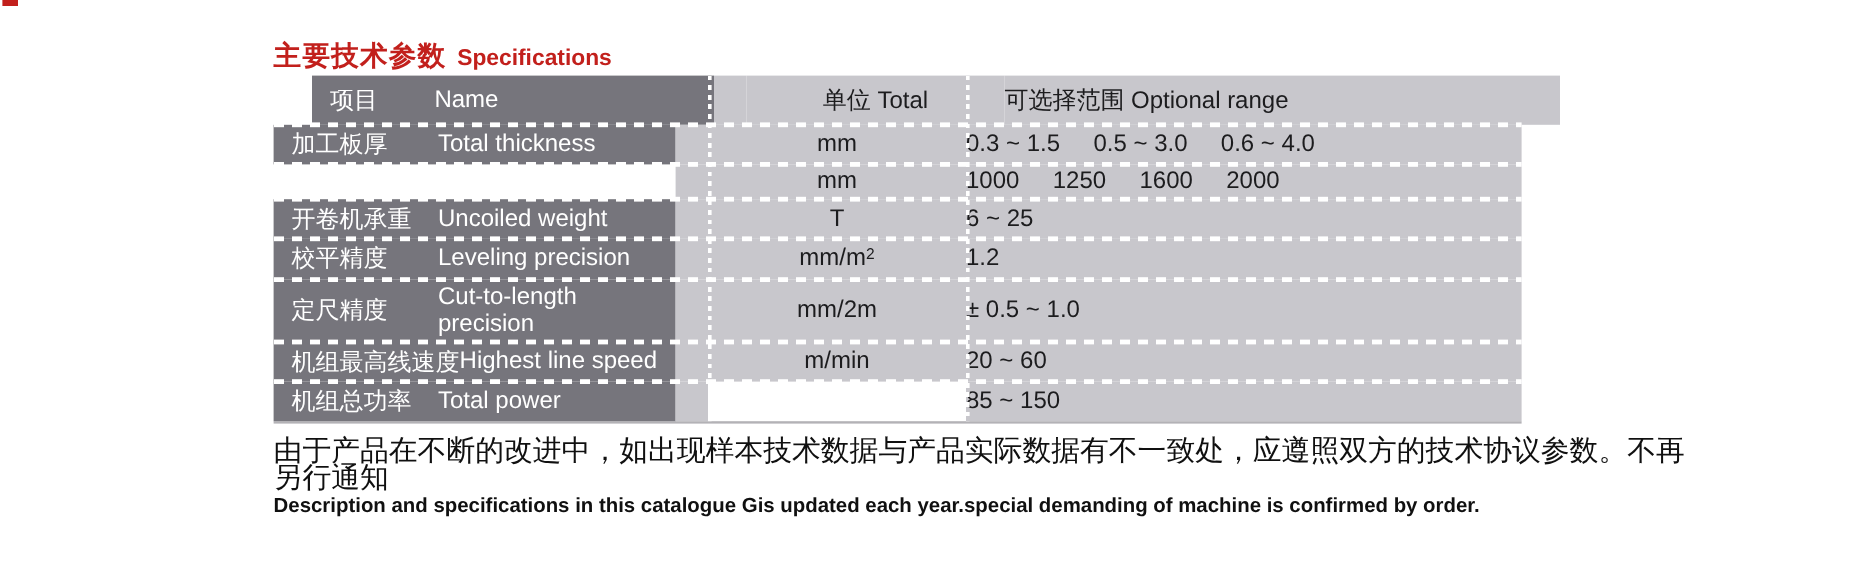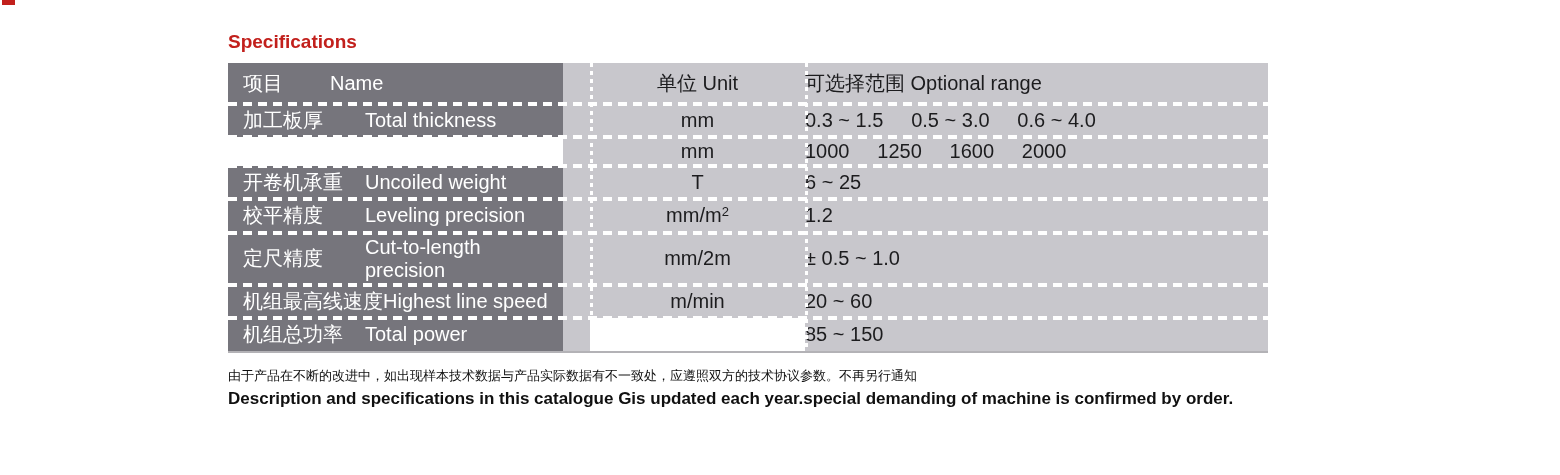--- a/index.html
+++ b/index.html
@@ -48,6 +48,7 @@
   <div class="corner-mark"></div>
 
   <div class="title">
+    <span class="cn">主要技术参数</span>
     <span class="en">Specifications</span>
   </div>
 

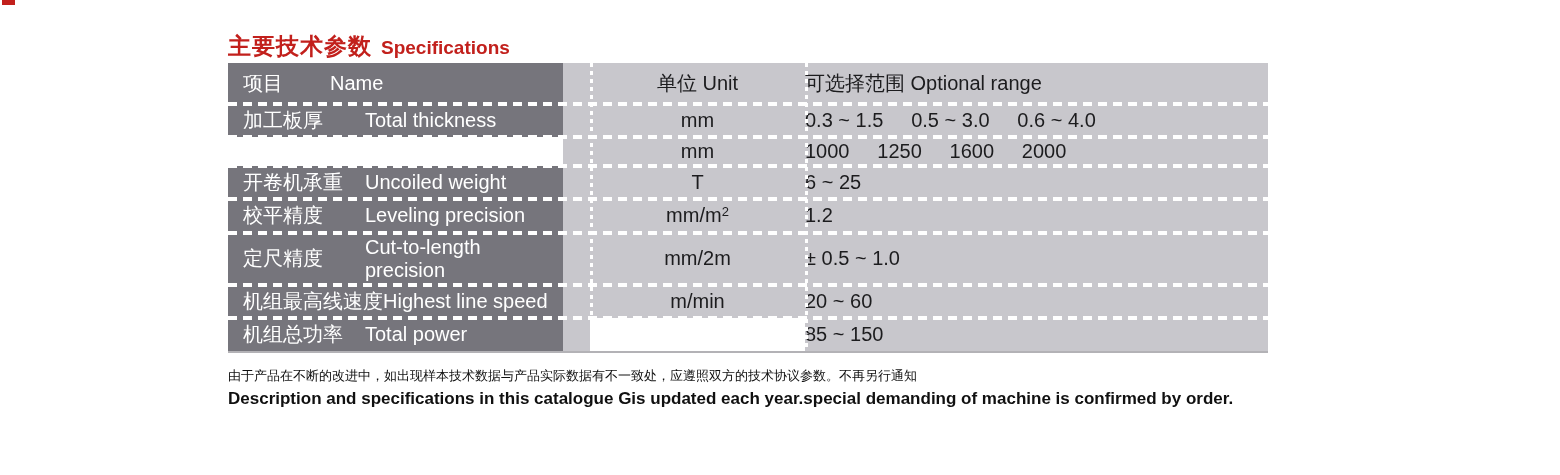--- a/index.html
+++ b/index.html
@@ -17,7 +17,7 @@
                 display:flex; flex-direction:column; border-bottom:2px solid #b3b2b6; }
   .trow { position:relative; flex:1 1 auto; display:grid;
           grid-template-columns:335px 27px 215px 463px; }
-  .trow.header { flex:0 0 41px; }
+  .trow.header { flex:0 0 41px;margin-left:32px; }
   .cell-name  { grid-column:1; background:#76757c; color:#ffffff; display:flex;
                 align-items:center; padding-left:15px; font-size:20px; }
   .cell-gap   { grid-column:2; background:#c8c7cc; }

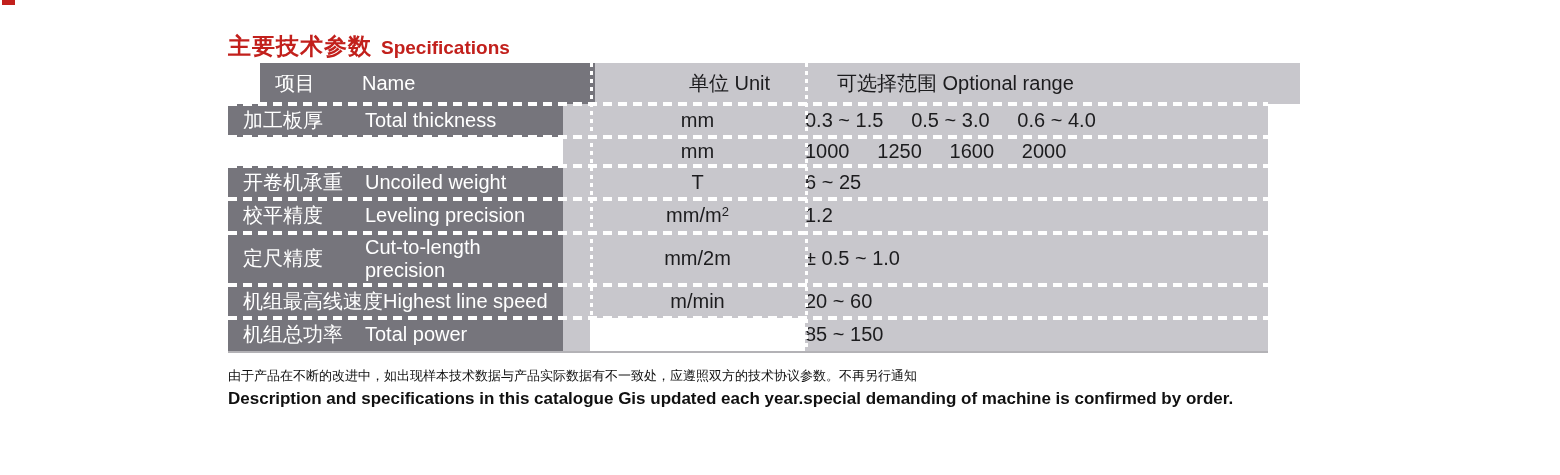--- a/index.html
+++ b/index.html
@@ -63,7 +63,7 @@
       </div>
       <div class="cell-gap"></div>
       <div class="cell-unit">
-        <span>单位 Unit</span>
+        <span>单位 Total</span>
       </div>
       <div class="cell-range">
         <span>可选择范围 Optional range</span>

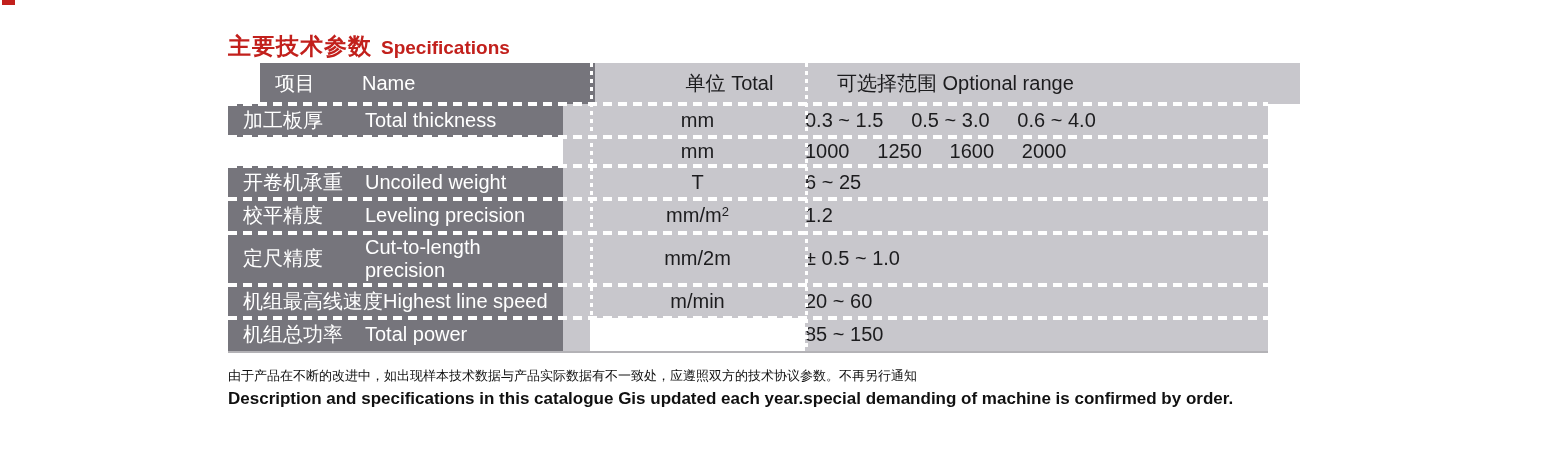--- a/index.html
+++ b/index.html
@@ -37,7 +37,7 @@
   .vsep.v2 { left:577px; }
 
   .footer { position:absolute; left:228px; top:364px; width:1180px; color:#101010; }
-  .footer .cn { font-size:13px; line-height:23px; }
+  .footer .cn { font-size:24px; line-height:23px; }
   .footer .en { font-size:17px; line-height:24px; font-weight:bold; }
 </style>
 </head>

